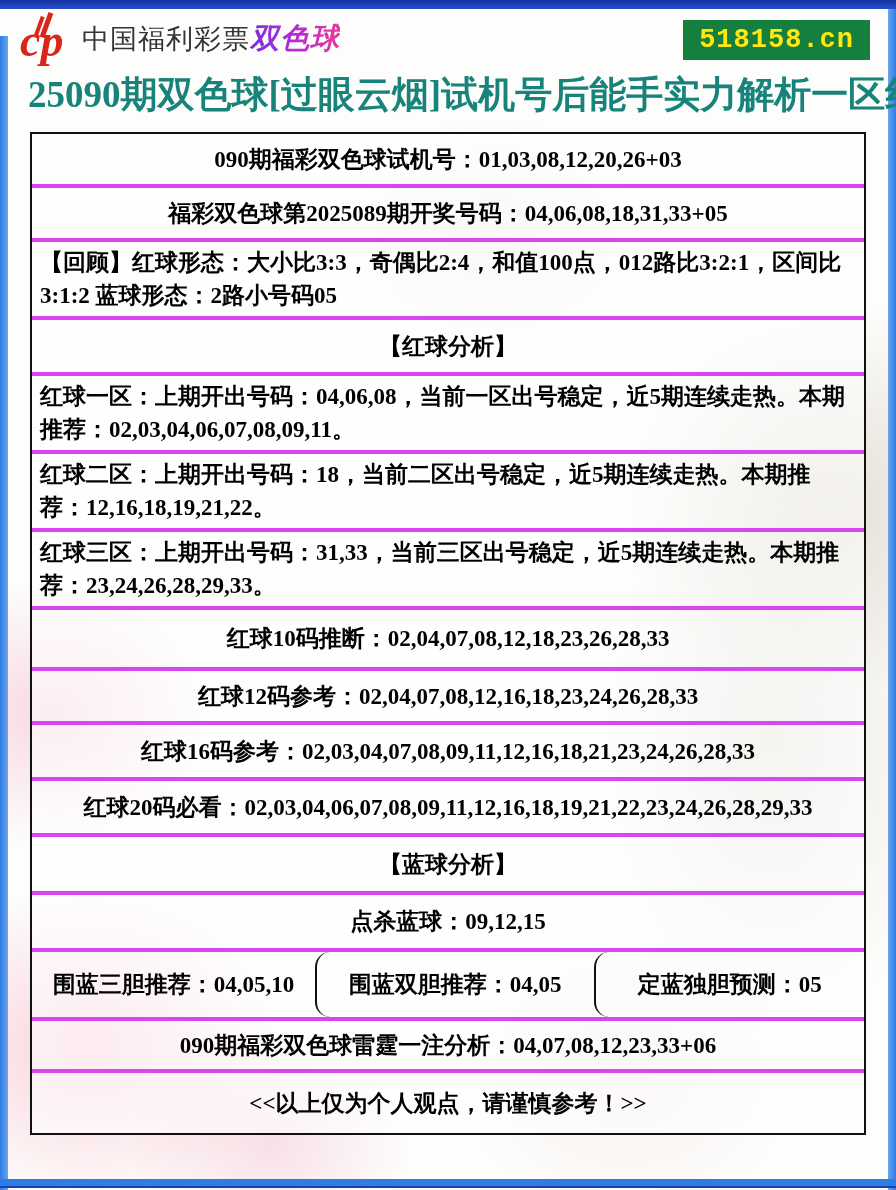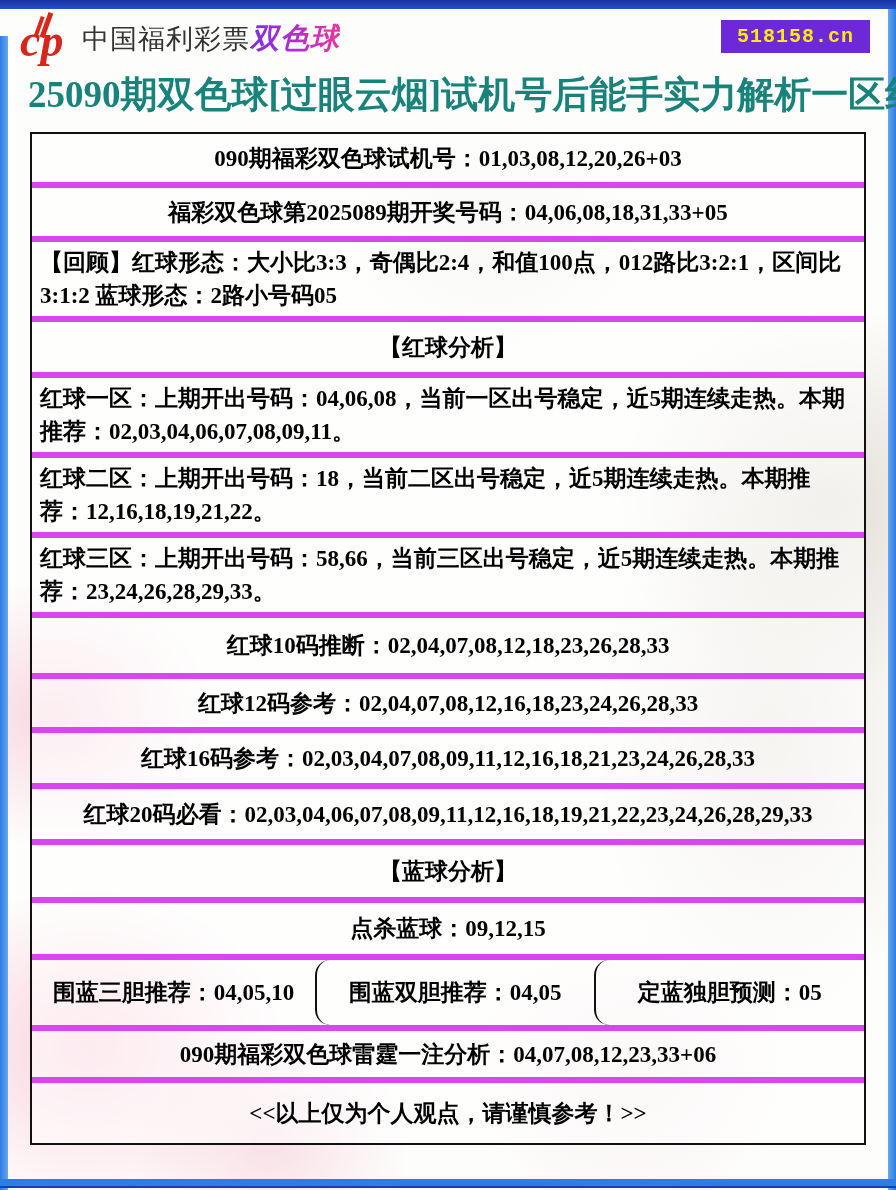--- a/index.html
+++ b/index.html
@@ -48,9 +48,9 @@
   }
   .site-badge {
     position:absolute; top:20px; right:26px;
-    background:#6d28d9; color:#ffe712;
+    background:#15803d; color:#ffe712;
     font-family:"Liberation Mono","DejaVu Sans Mono",monospace;
-    font-size:20px; font-weight:bold;
+    font-size:27px; font-weight:bold;
     padding:5px 16px; letter-spacing:1px;
     text-decoration:none; display:block;
   }

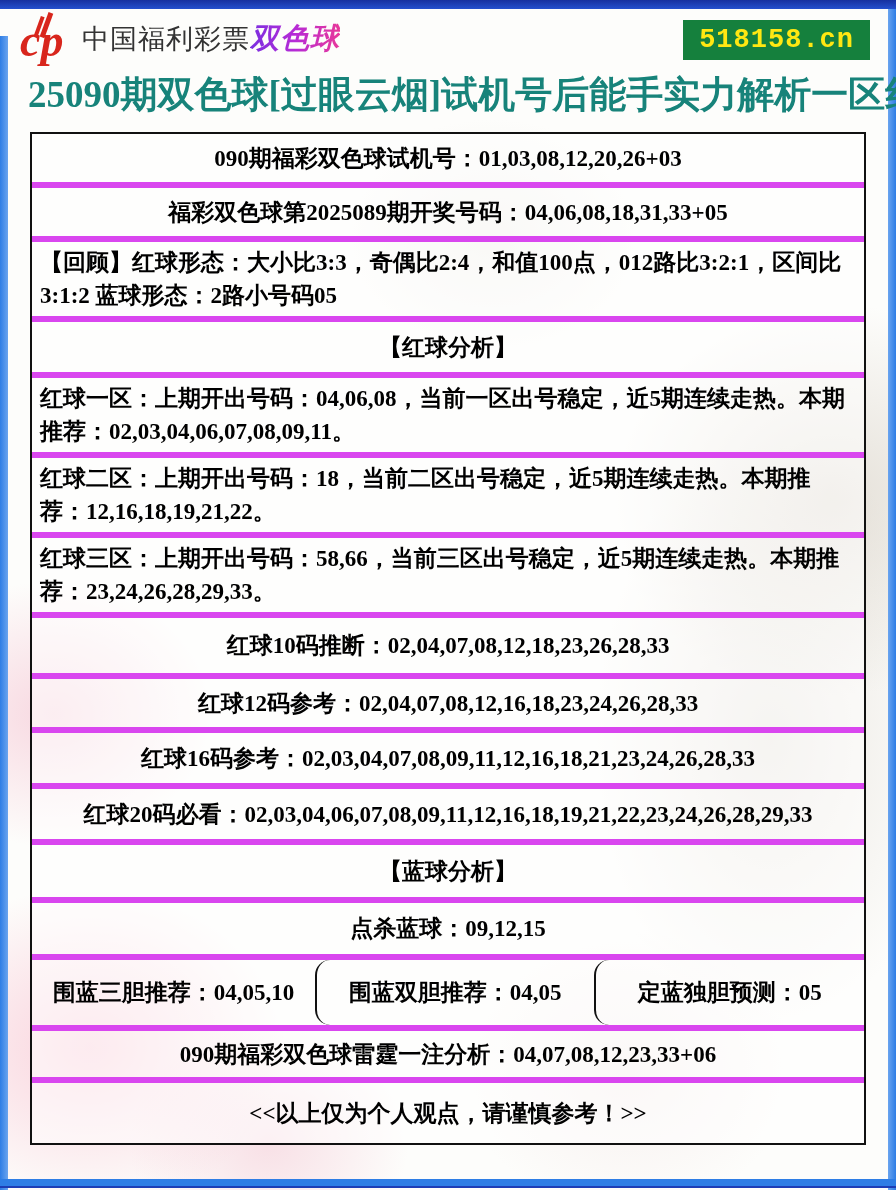--- a/index.html
+++ b/index.html
@@ -70,7 +70,7 @@
   }
   .row {
     display:flex; align-items:center; justify-content:center;
-    border-bottom:6px solid #d946ef;
+    border-bottom:4px solid #d946ef;
     font-size:23px; font-weight:bold; color:#000000;
     line-height:33px; padding:4px 8px; text-align:center;
   }

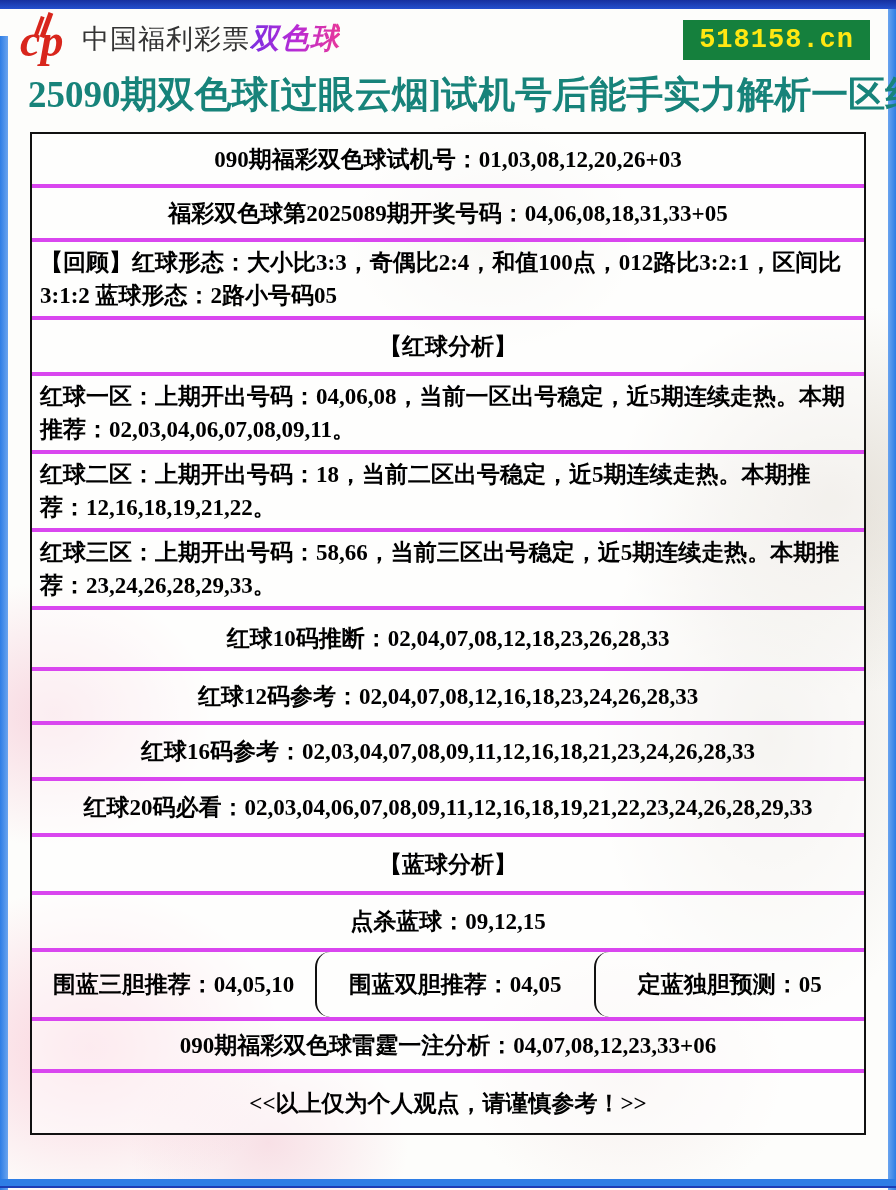--- a/index.html
+++ b/index.html
@@ -118,7 +118,7 @@
     <div class="row" style="min-height:56px">【红球分析】</div>
     <div class="row left" style="min-height:74px">红球一区：上期开出号码：04,06,08，当前一区出号稳定，近5期连续走热。本期推荐：02,03,04,06,07,08,09,11。</div>
     <div class="row left" style="min-height:75px">红球二区：上期开出号码：18，当前二区出号稳定，近5期连续走热。本期推荐：12,16,18,19,21,22。</div>
-    <div class="row left" style="min-height:75px">红球三区：上期开出号码：58,66，当前三区出号稳定，近5期连续走热。本期推荐：23,24,26,28,29,33。</div>
+    <div class="row left" style="min-height:75px">红球三区：上期开出号码：31,33，当前三区出号稳定，近5期连续走热。本期推荐：23,24,26,28,29,33。</div>
     <div class="row" style="min-height:61px">红球10码推断：02,04,07,08,12,18,23,26,28,33</div>
     <div class="row" style="min-height:54px">红球12码参考：02,04,07,08,12,16,18,23,24,26,28,33</div>
     <div class="row" style="min-height:56px">红球16码参考：02,03,04,07,08,09,11,12,16,18,21,23,24,26,28,33</div>

